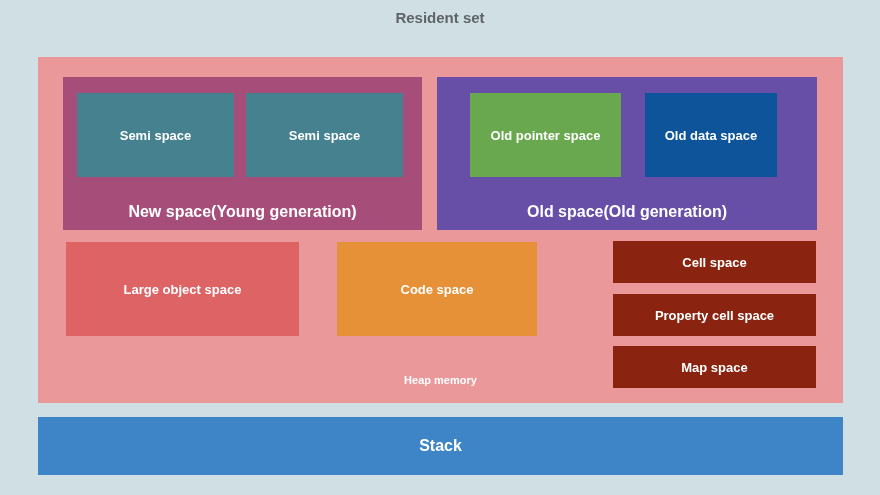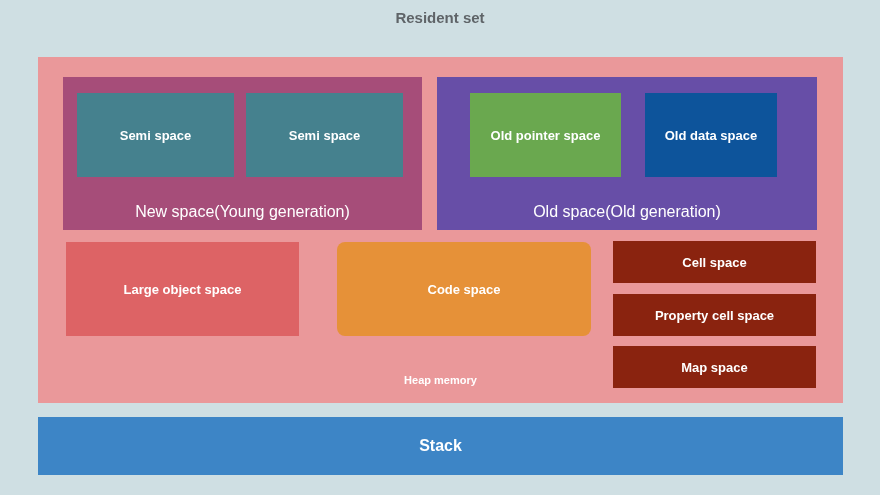--- a/index.html
+++ b/index.html
@@ -45,7 +45,7 @@
     bottom: 9px;
     text-align: center;
     color: #ffffff;
-    font-weight: normal;
+    font-weight: bold;
     font-size: 16px;
   }
 

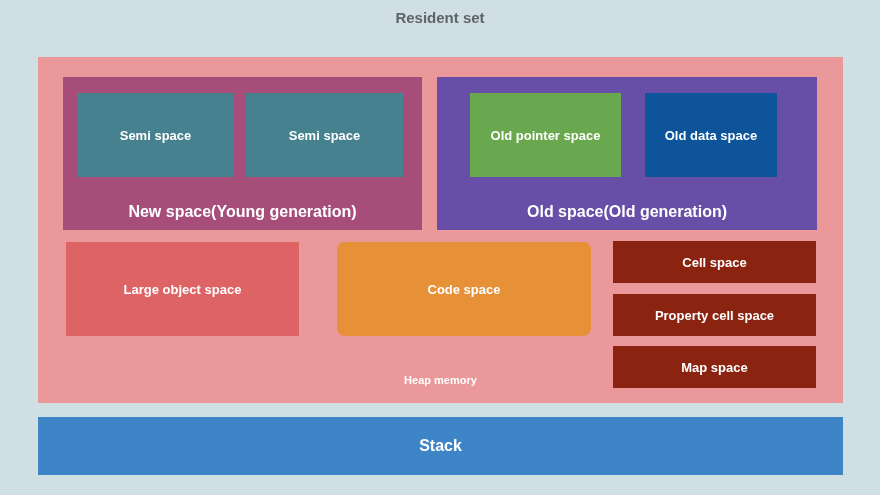--- a/index.html
+++ b/index.html
@@ -63,7 +63,7 @@
   .old-data    { left: 208px; top: 16px; width: 132px; height: 84px; }
 
   .large-object { left: 28px;  top: 185px; width: 233px; height: 94px; }
-  .code-space   { left: 299px; top: 185px; width: 254px; height: 94px; border-radius: 8px; }
+  .code-space   { left: 299px; top: 185px; width: 200px; height: 94px; }
 
   .cell-col-box { left: 575px; width: 203px; height: 42px; }
   .cell-1 { top: 184px; }

